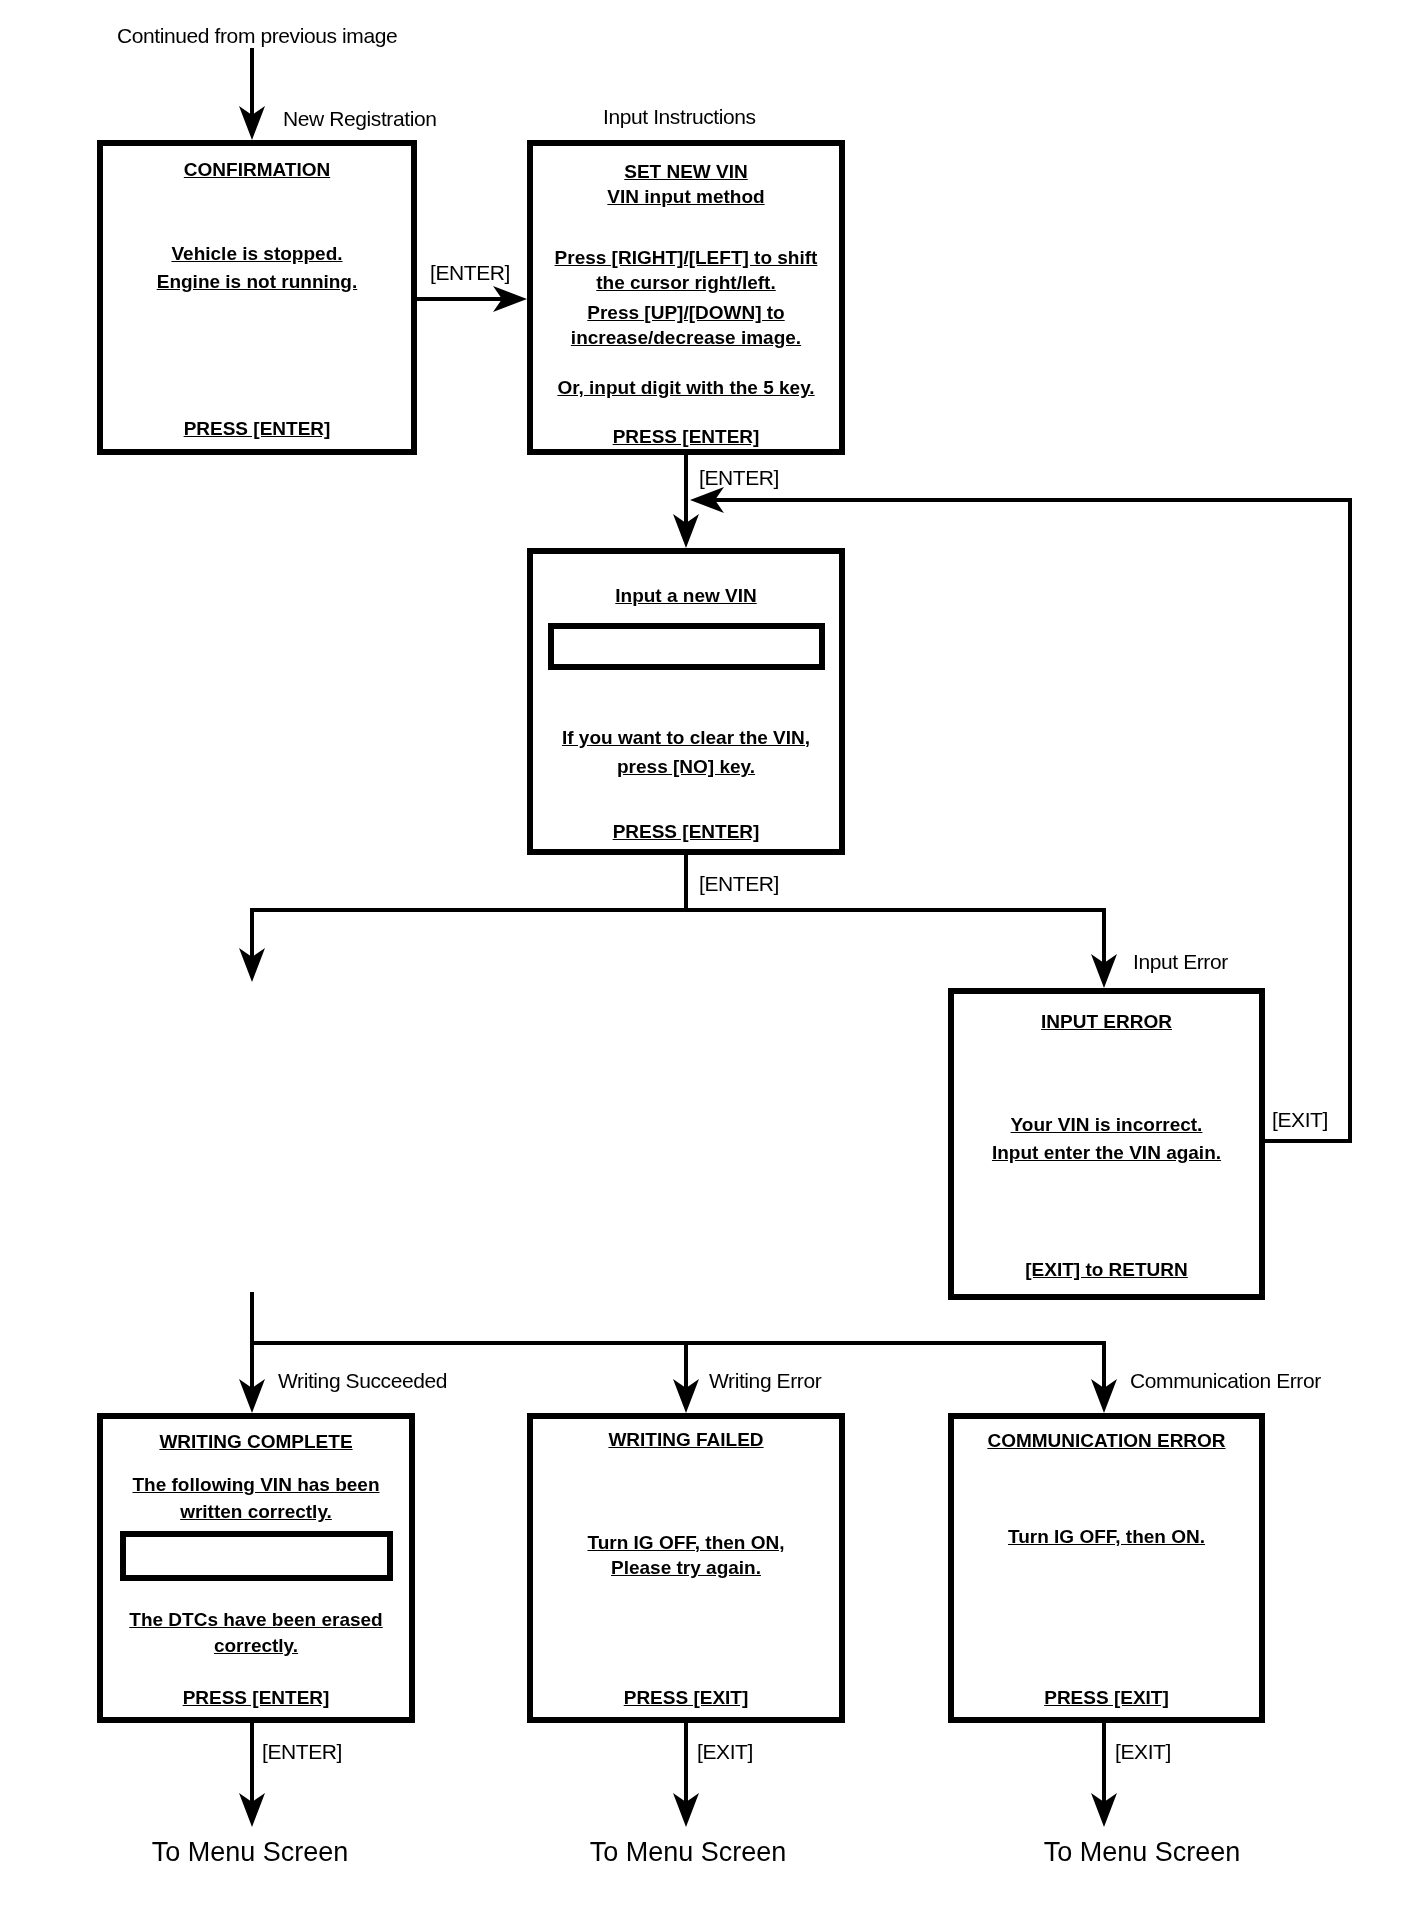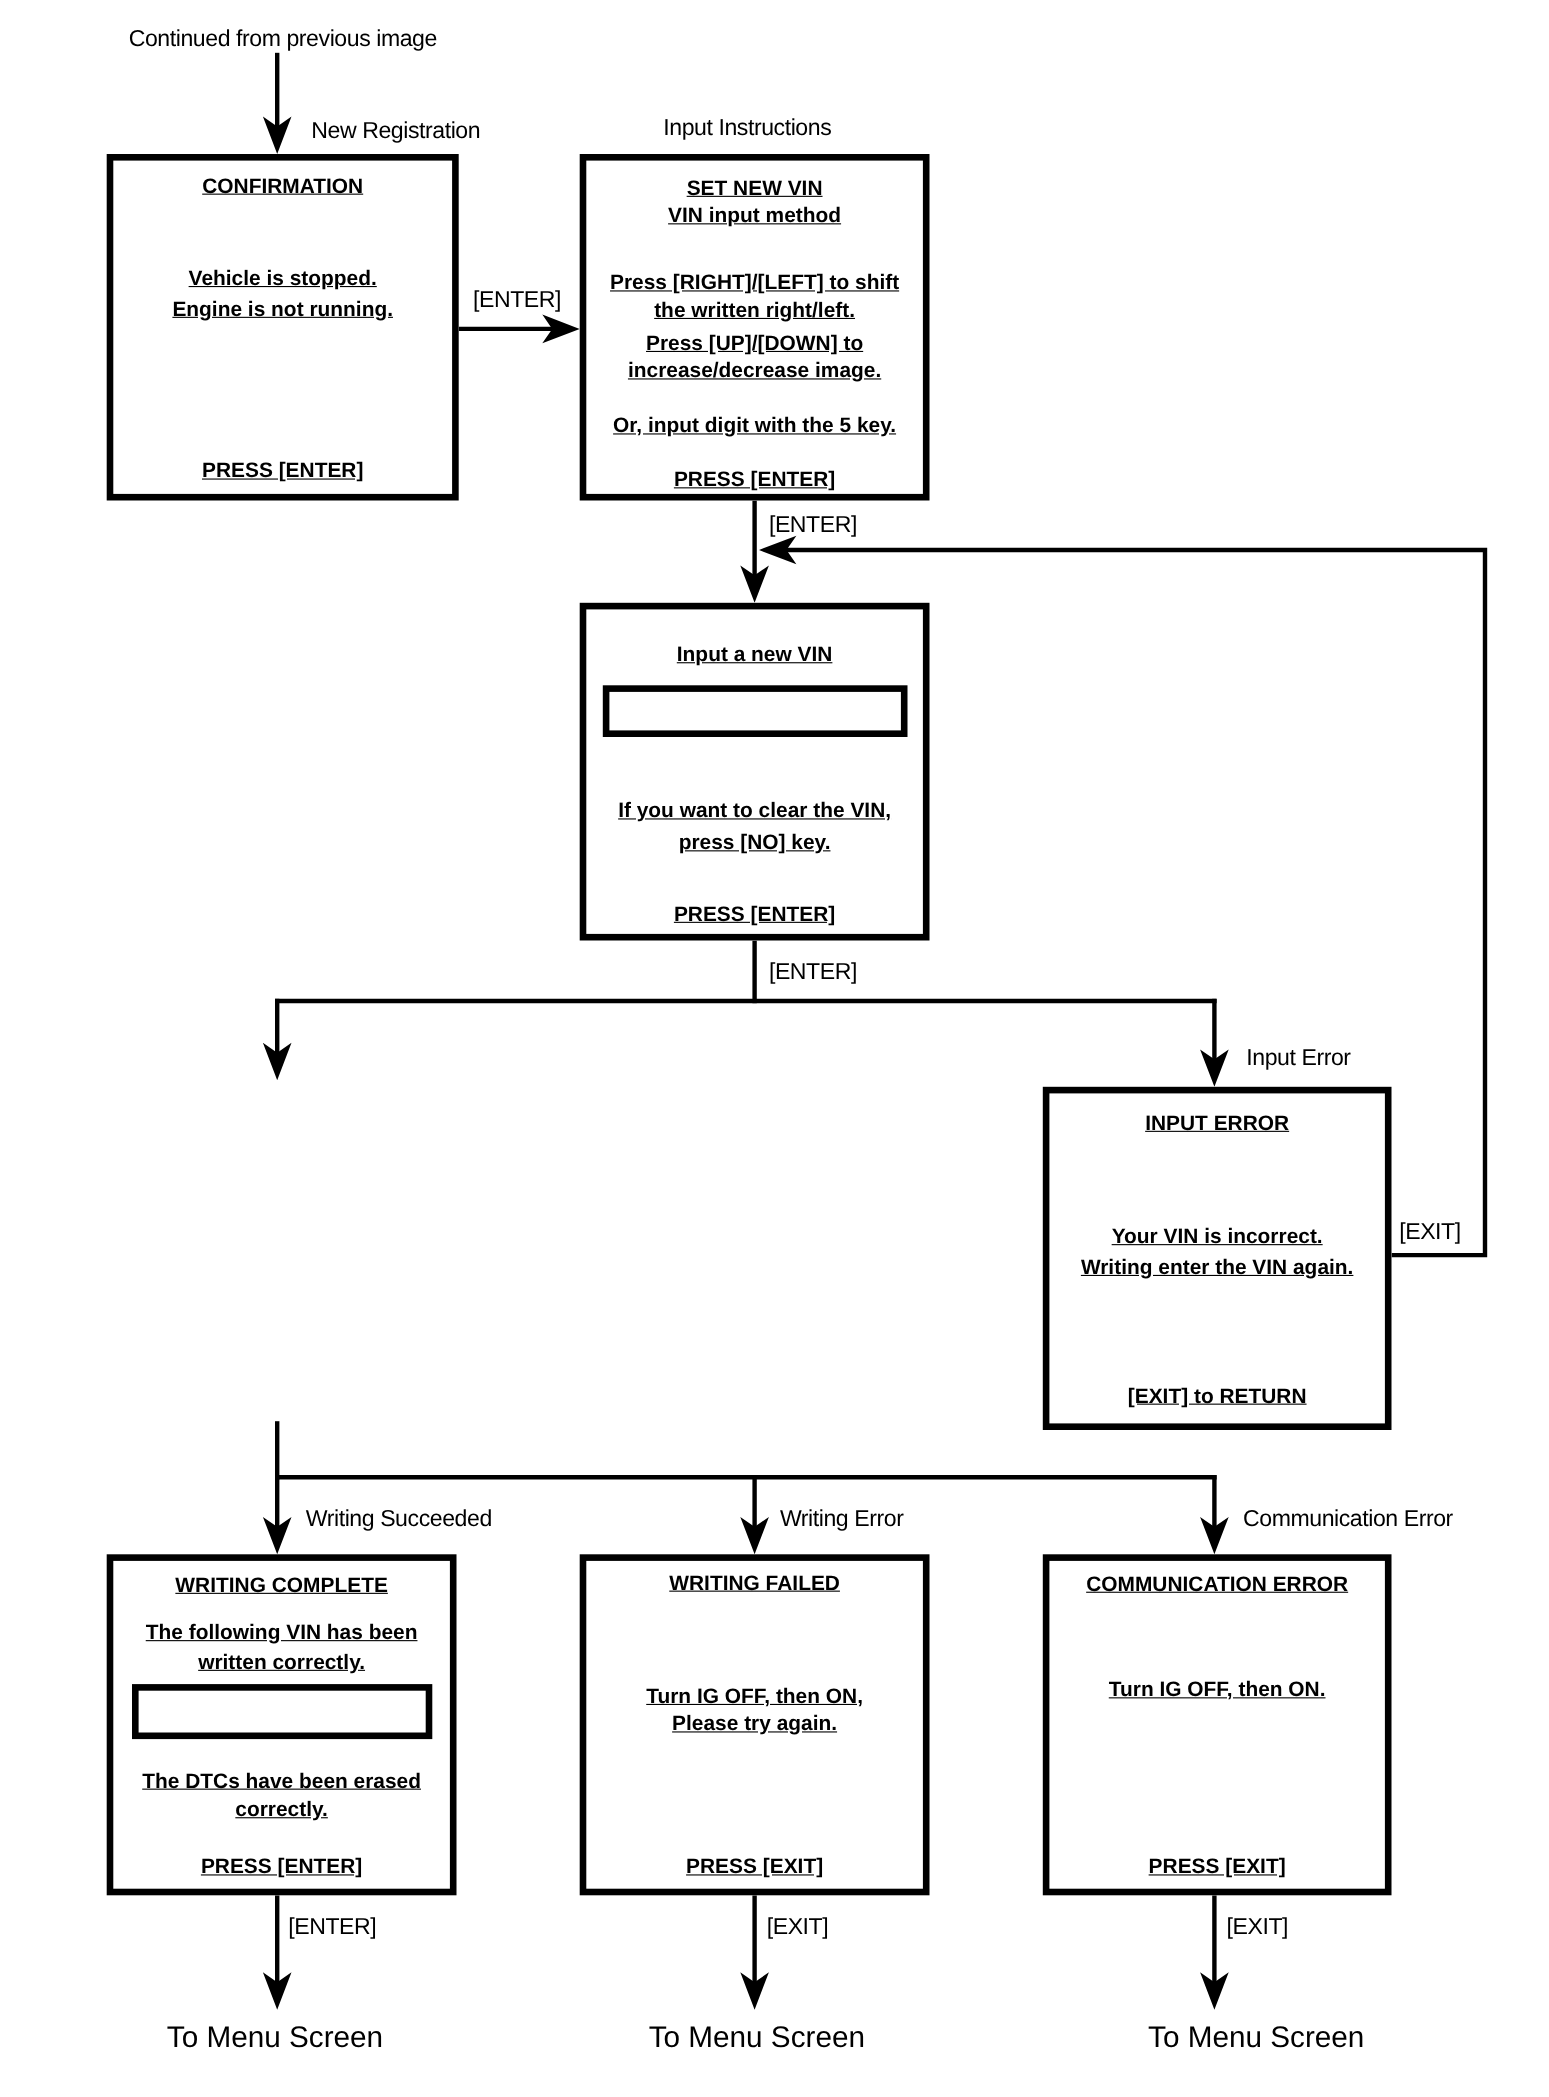--- a/index.html
+++ b/index.html
@@ -101,7 +101,7 @@
     <div class="bline" style="top:15px">SET NEW VIN</div>
     <div class="bline" style="top:40px">VIN input method</div>
     <div class="bline" style="top:101px">Press [RIGHT]/[LEFT] to shift</div>
-    <div class="bline" style="top:126px">the written right/left.</div>
+    <div class="bline" style="top:126px">the cursor right/left.</div>
     <div class="bline" style="top:156px">Press [UP]/[DOWN] to</div>
     <div class="bline" style="top:181px">increase/decrease image.</div>
     <div class="bline" style="top:231px">Or, input digit with the 5 key.</div>

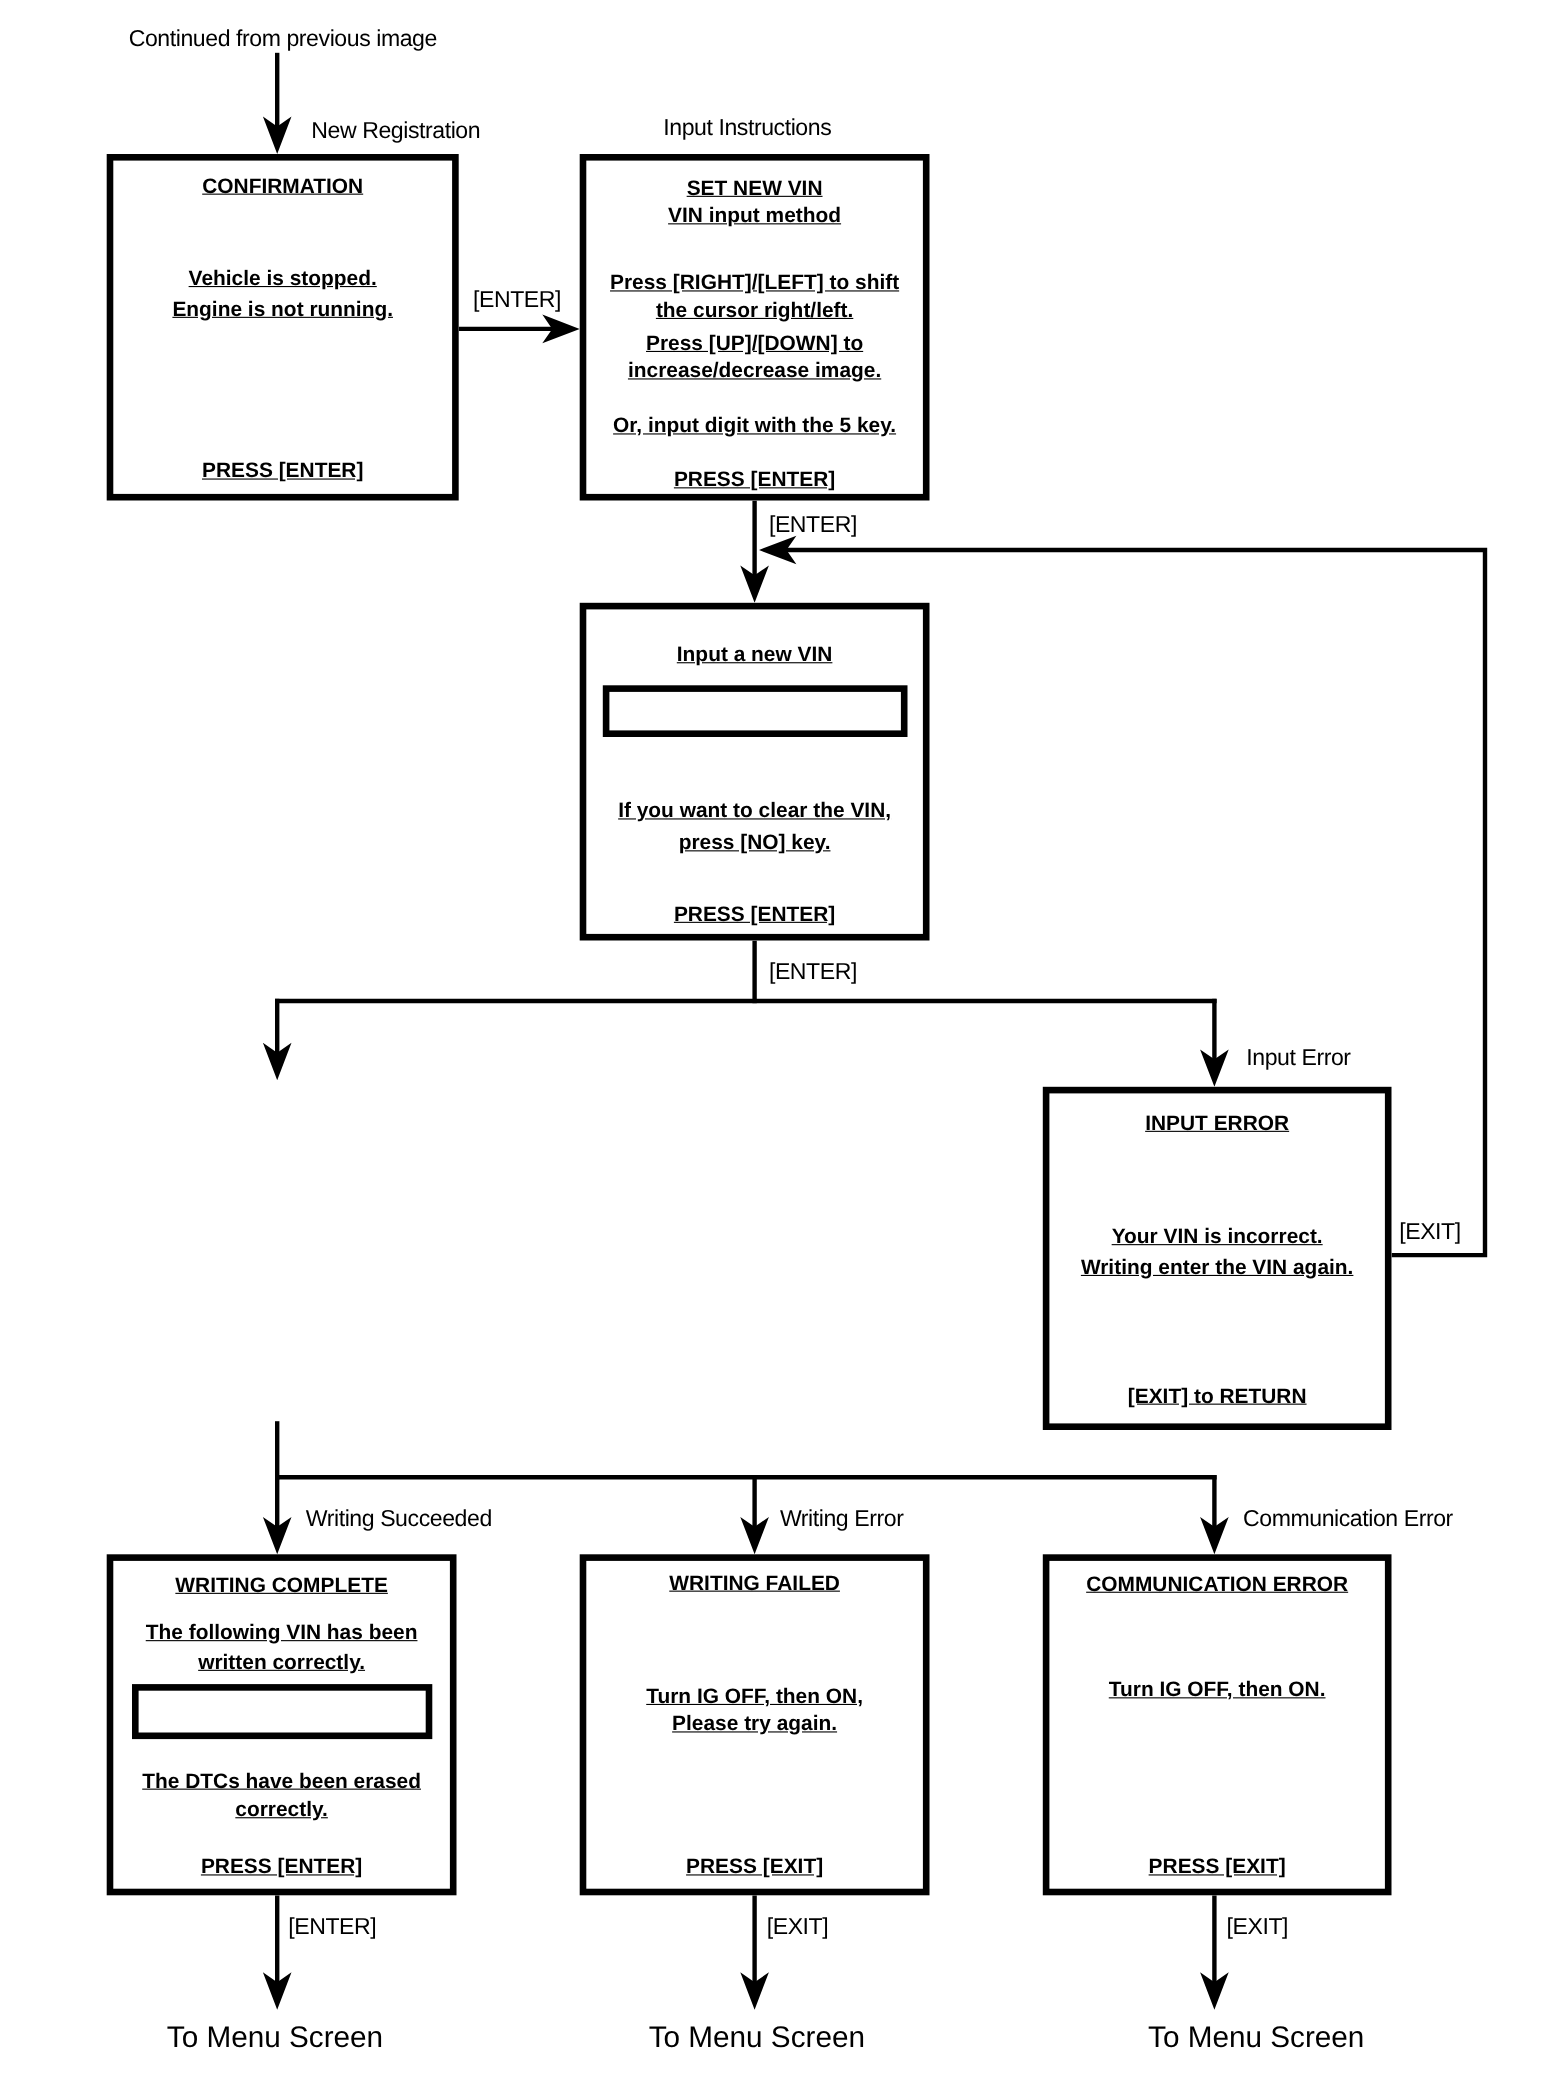--- a/index.html
+++ b/index.html
@@ -120,7 +120,7 @@
   <div class="node" style="left:948px;top:988px;width:317px;height:312px">
     <div class="bline" style="top:17px">INPUT ERROR</div>
     <div class="bline" style="top:120px">Your VIN is incorrect.</div>
-    <div class="bline" style="top:148px">Writing enter the VIN again.</div>
+    <div class="bline" style="top:148px">Input enter the VIN again.</div>
     <div class="bline" style="top:265px">[EXIT] to RETURN</div>
   </div>
 

